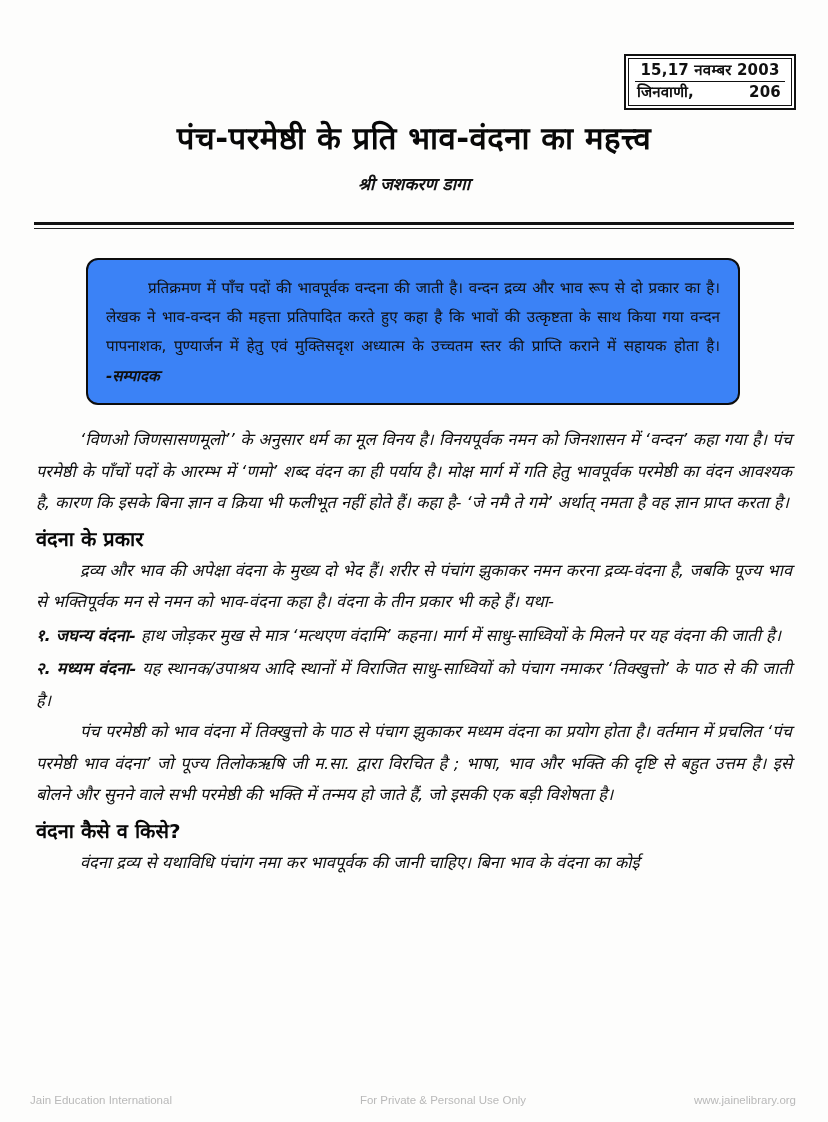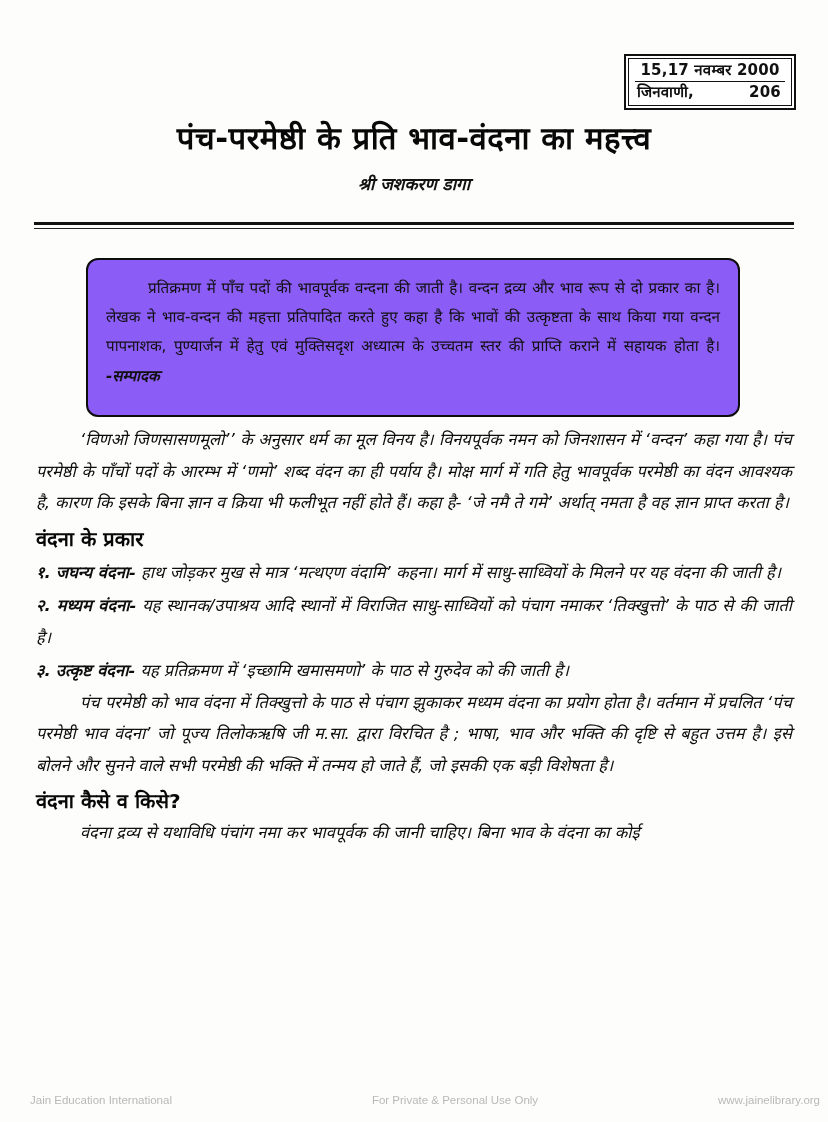--- a/index.html
+++ b/index.html
@@ -189,7 +189,7 @@
   <div class="issue-box">
     <div class="issue-box-inner">
       <div class="issue-line first">
-        <span>15,17 नवम्बर 2000</span>
+        <span>15,17 नवम्बर 2003</span>
       </div>
       <div class="issue-line">
         <span class="issue-journal">जिनवाणी,</span>

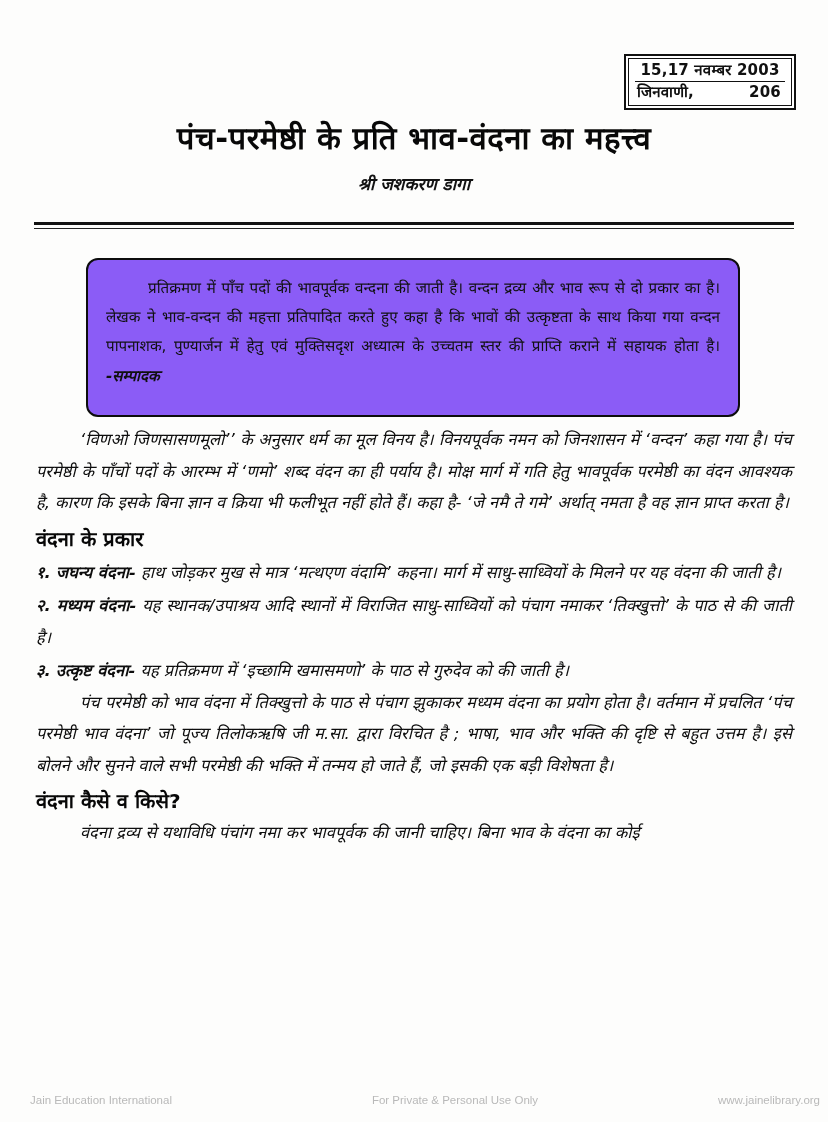--- a/index.html
+++ b/index.html
@@ -106,9 +106,9 @@
     width: 654px;
     border: 2.5px solid #0d0d0d;
     border-radius: 12px;
-    padding: 14px 18px 24px 18px;
+    padding: 14px 18px 12px 18px;
     box-sizing: border-box;
-    background: #8b5cf6;
+    background: #3b82f6;
   }
   .abstract p {
     margin: 0;

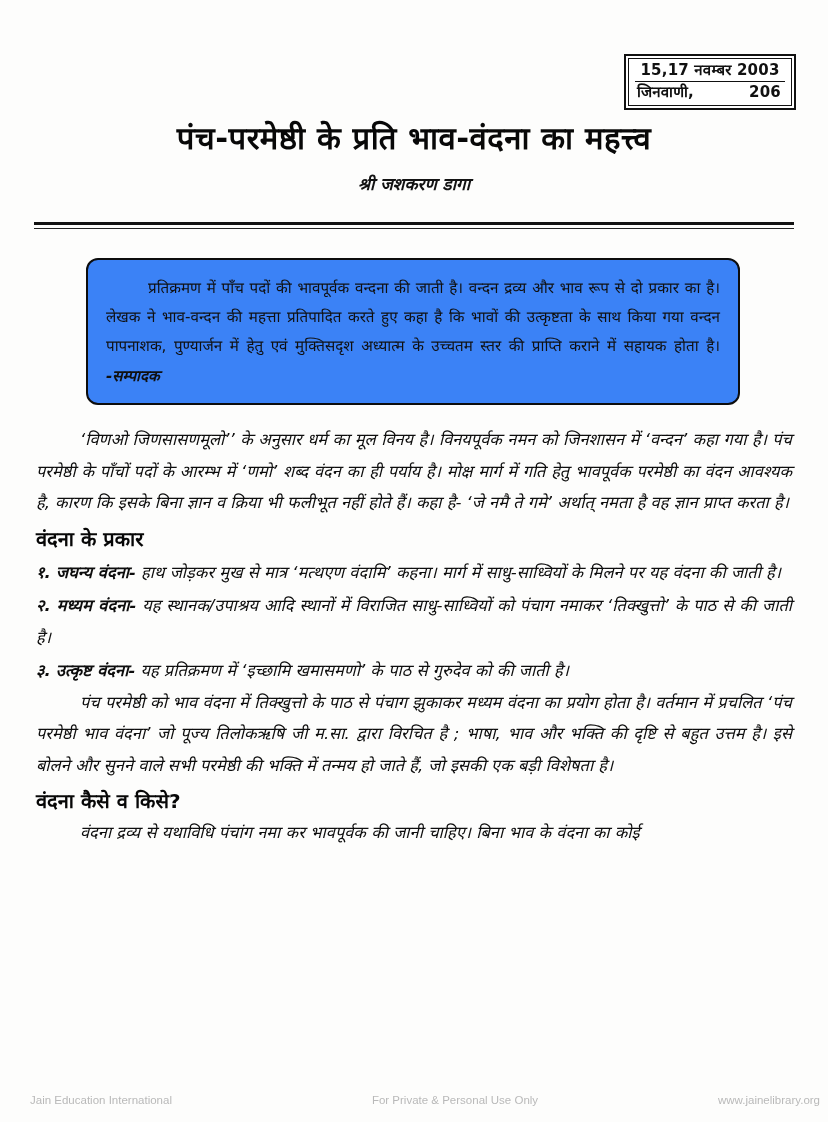--- a/index.html
+++ b/index.html
@@ -216,6 +216,7 @@
 
     <h2 class="section-head">वंदना के प्रकार</h2>
 
+    <p class="para-indent">द्रव्य और भाव की अपेक्षा वंदना के मुख्य दो भेद हैं। शरीर से पंचांग झुकाकर नमन करना द्रव्य-वंदना है, जबकि पूज्य भाव से भक्तिपूर्वक मन से नमन को भाव-वंदना कहा है। वंदना के तीन प्रकार भी कहे हैं। यथा-</p>
 
     <div class="list-item">
       <p><span class="item-num">१.</span> <span class="item-lead">जघन्य वंदना-</span><span> हाथ जोड़कर मुख से मात्र ‘मत्थएण वंदामि’ कहना। मार्ग में साधु-साध्वियों के मिलने पर यह वंदना की जाती है।</span></p>

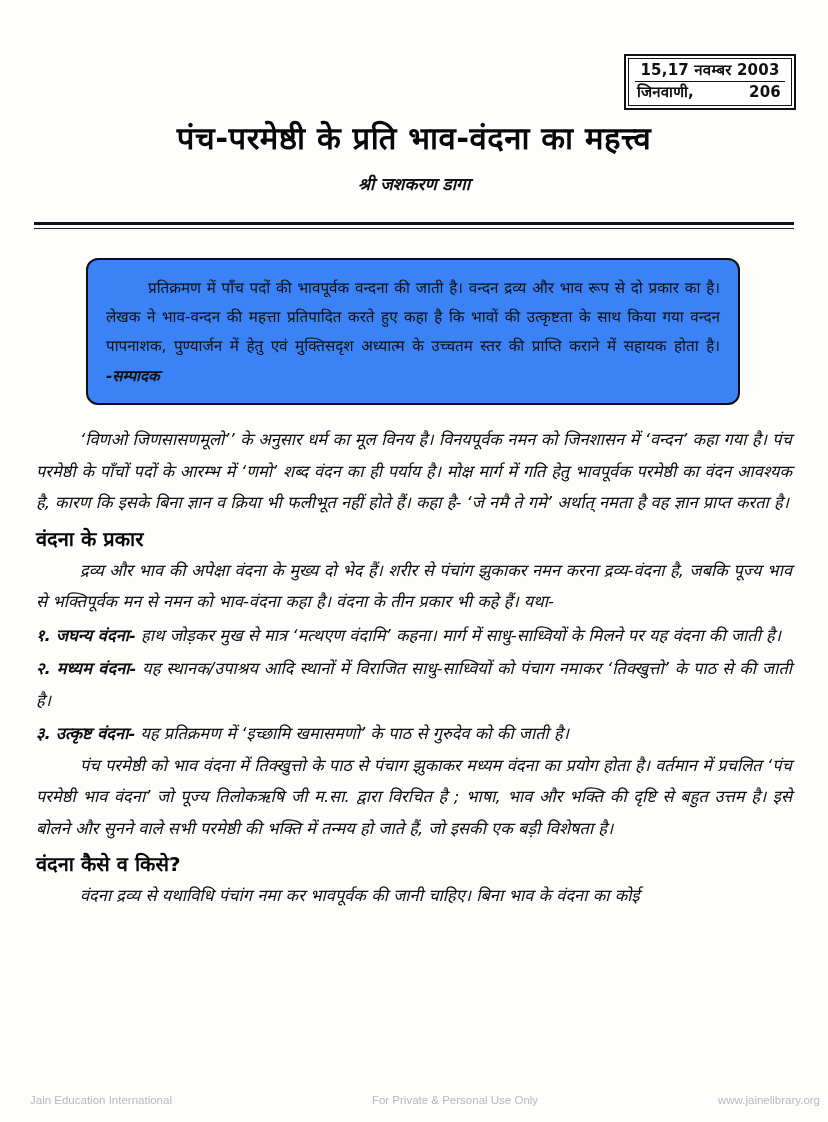--- a/index.html
+++ b/index.html
@@ -226,9 +226,6 @@
       <p><span class="item-num">२.</span> <span class="item-lead">मध्यम वंदना-</span><span> यह स्थानक/उपाश्रय आदि स्थानों में विराजित साधु-साध्वियों को पंचाग नमाकर ‘तिक्खुत्तो’ के पाठ से की जाती है।</span></p>
     </div>
 
-    <div class="list-item">
-      <p><span class="item-num">३.</span> <span class="item-lead">उत्कृष्ट वंदना-</span><span> यह प्रतिक्रमण में ‘इच्छामि खमासमणो’ के पाठ से गुरुदेव को की जाती है।</span></p>
-    </div>
 
     <p class="para-indent">पंच परमेष्ठी को भाव वंदना में तिक्खुत्तो के पाठ से पंचाग झुकाकर मध्यम वंदना का प्रयोग होता है। वर्तमान में प्रचलित ‘पंच परमेष्ठी भाव वंदना’ जो पूज्य तिलोकऋषि जी म.सा. द्वारा विरचित है ; भाषा, भाव और भक्ति की दृष्टि से बहुत उत्तम है। इसे बोलने और सुनने वाले सभी परमेष्ठी की भक्ति में तन्मय हो जाते हैं, जो इसकी एक बड़ी विशेषता है।</p>
 

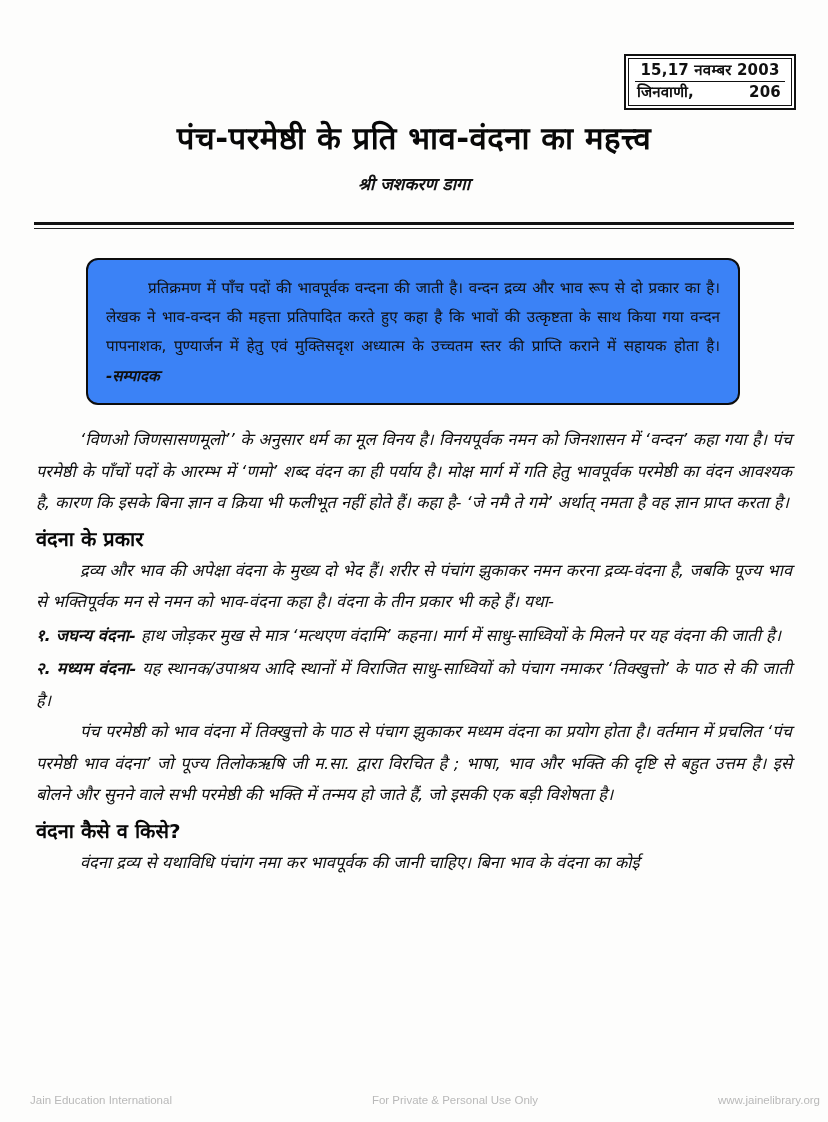--- a/index.html
+++ b/index.html
@@ -179,7 +179,7 @@
   }
   .footer-left { width: 300px; padding-left: 30px; text-align: left; }
   .footer-center { flex: 1; text-align: center; }
-  .footer-right { width: 240px; padding-right: 8px; text-align: right; }
+  .footer-right { width: 240px; padding-right: 32px; text-align: right; }
 </style>
 </head>
 <body>

